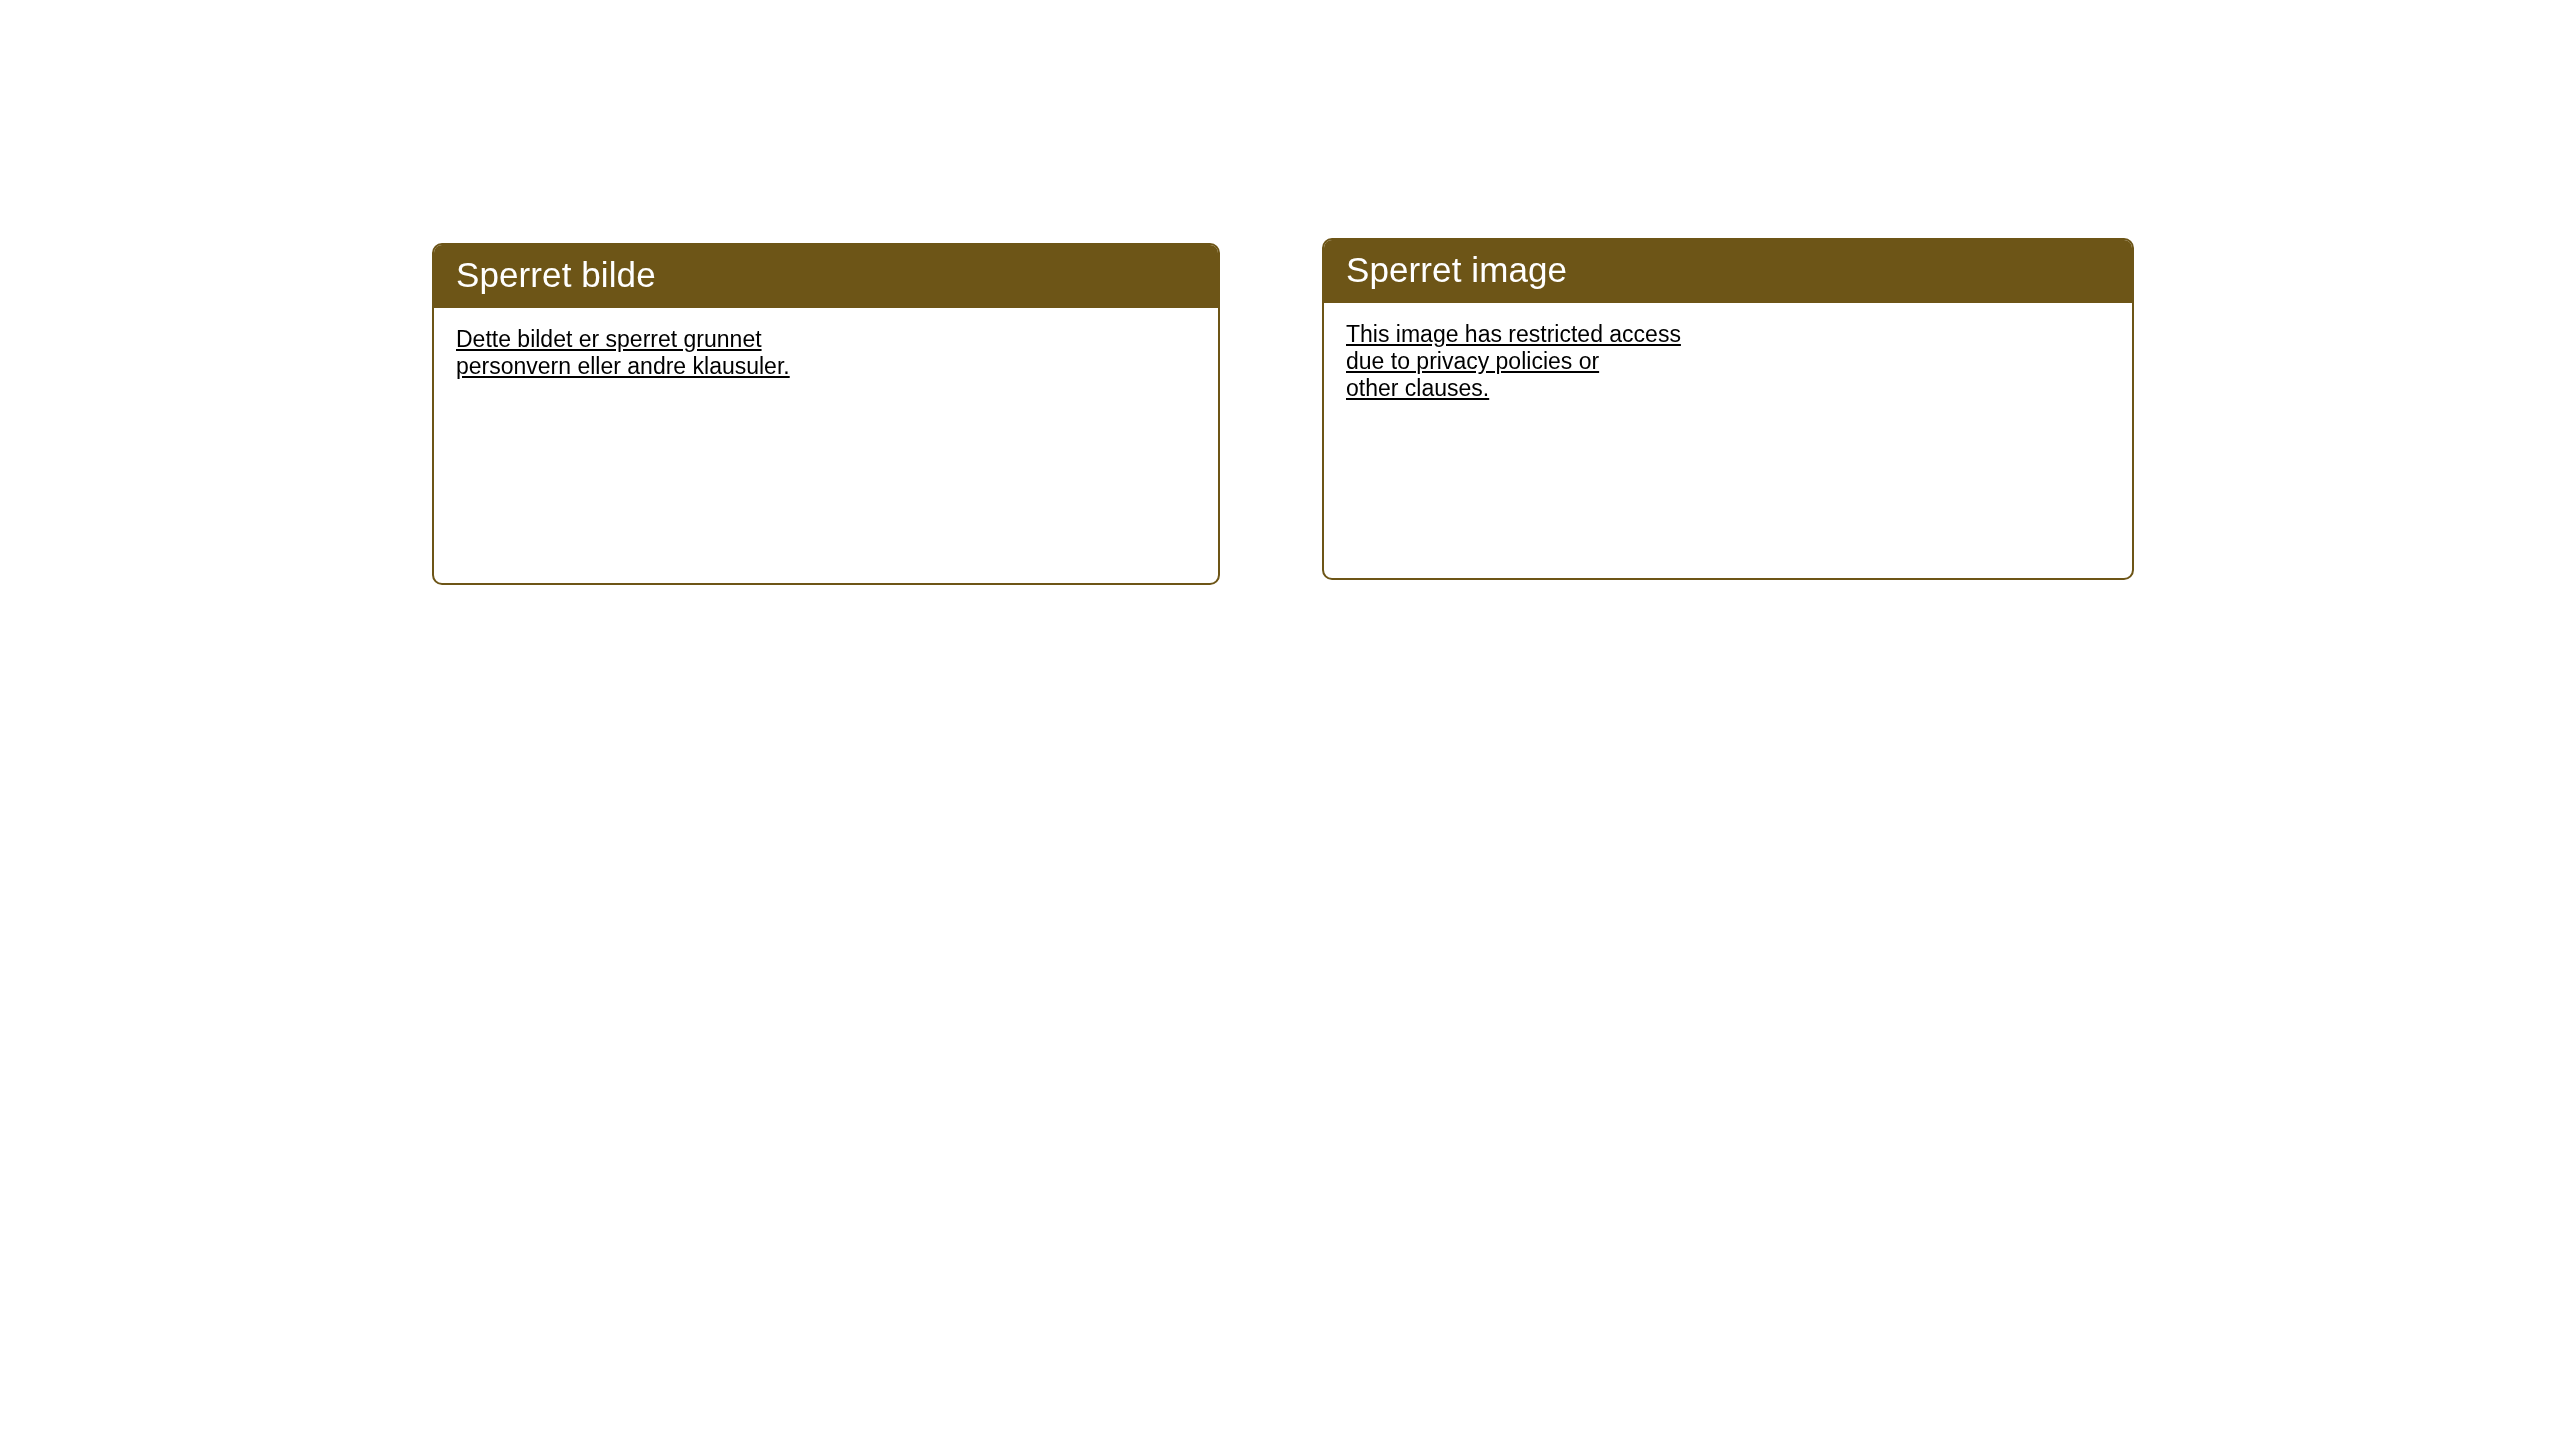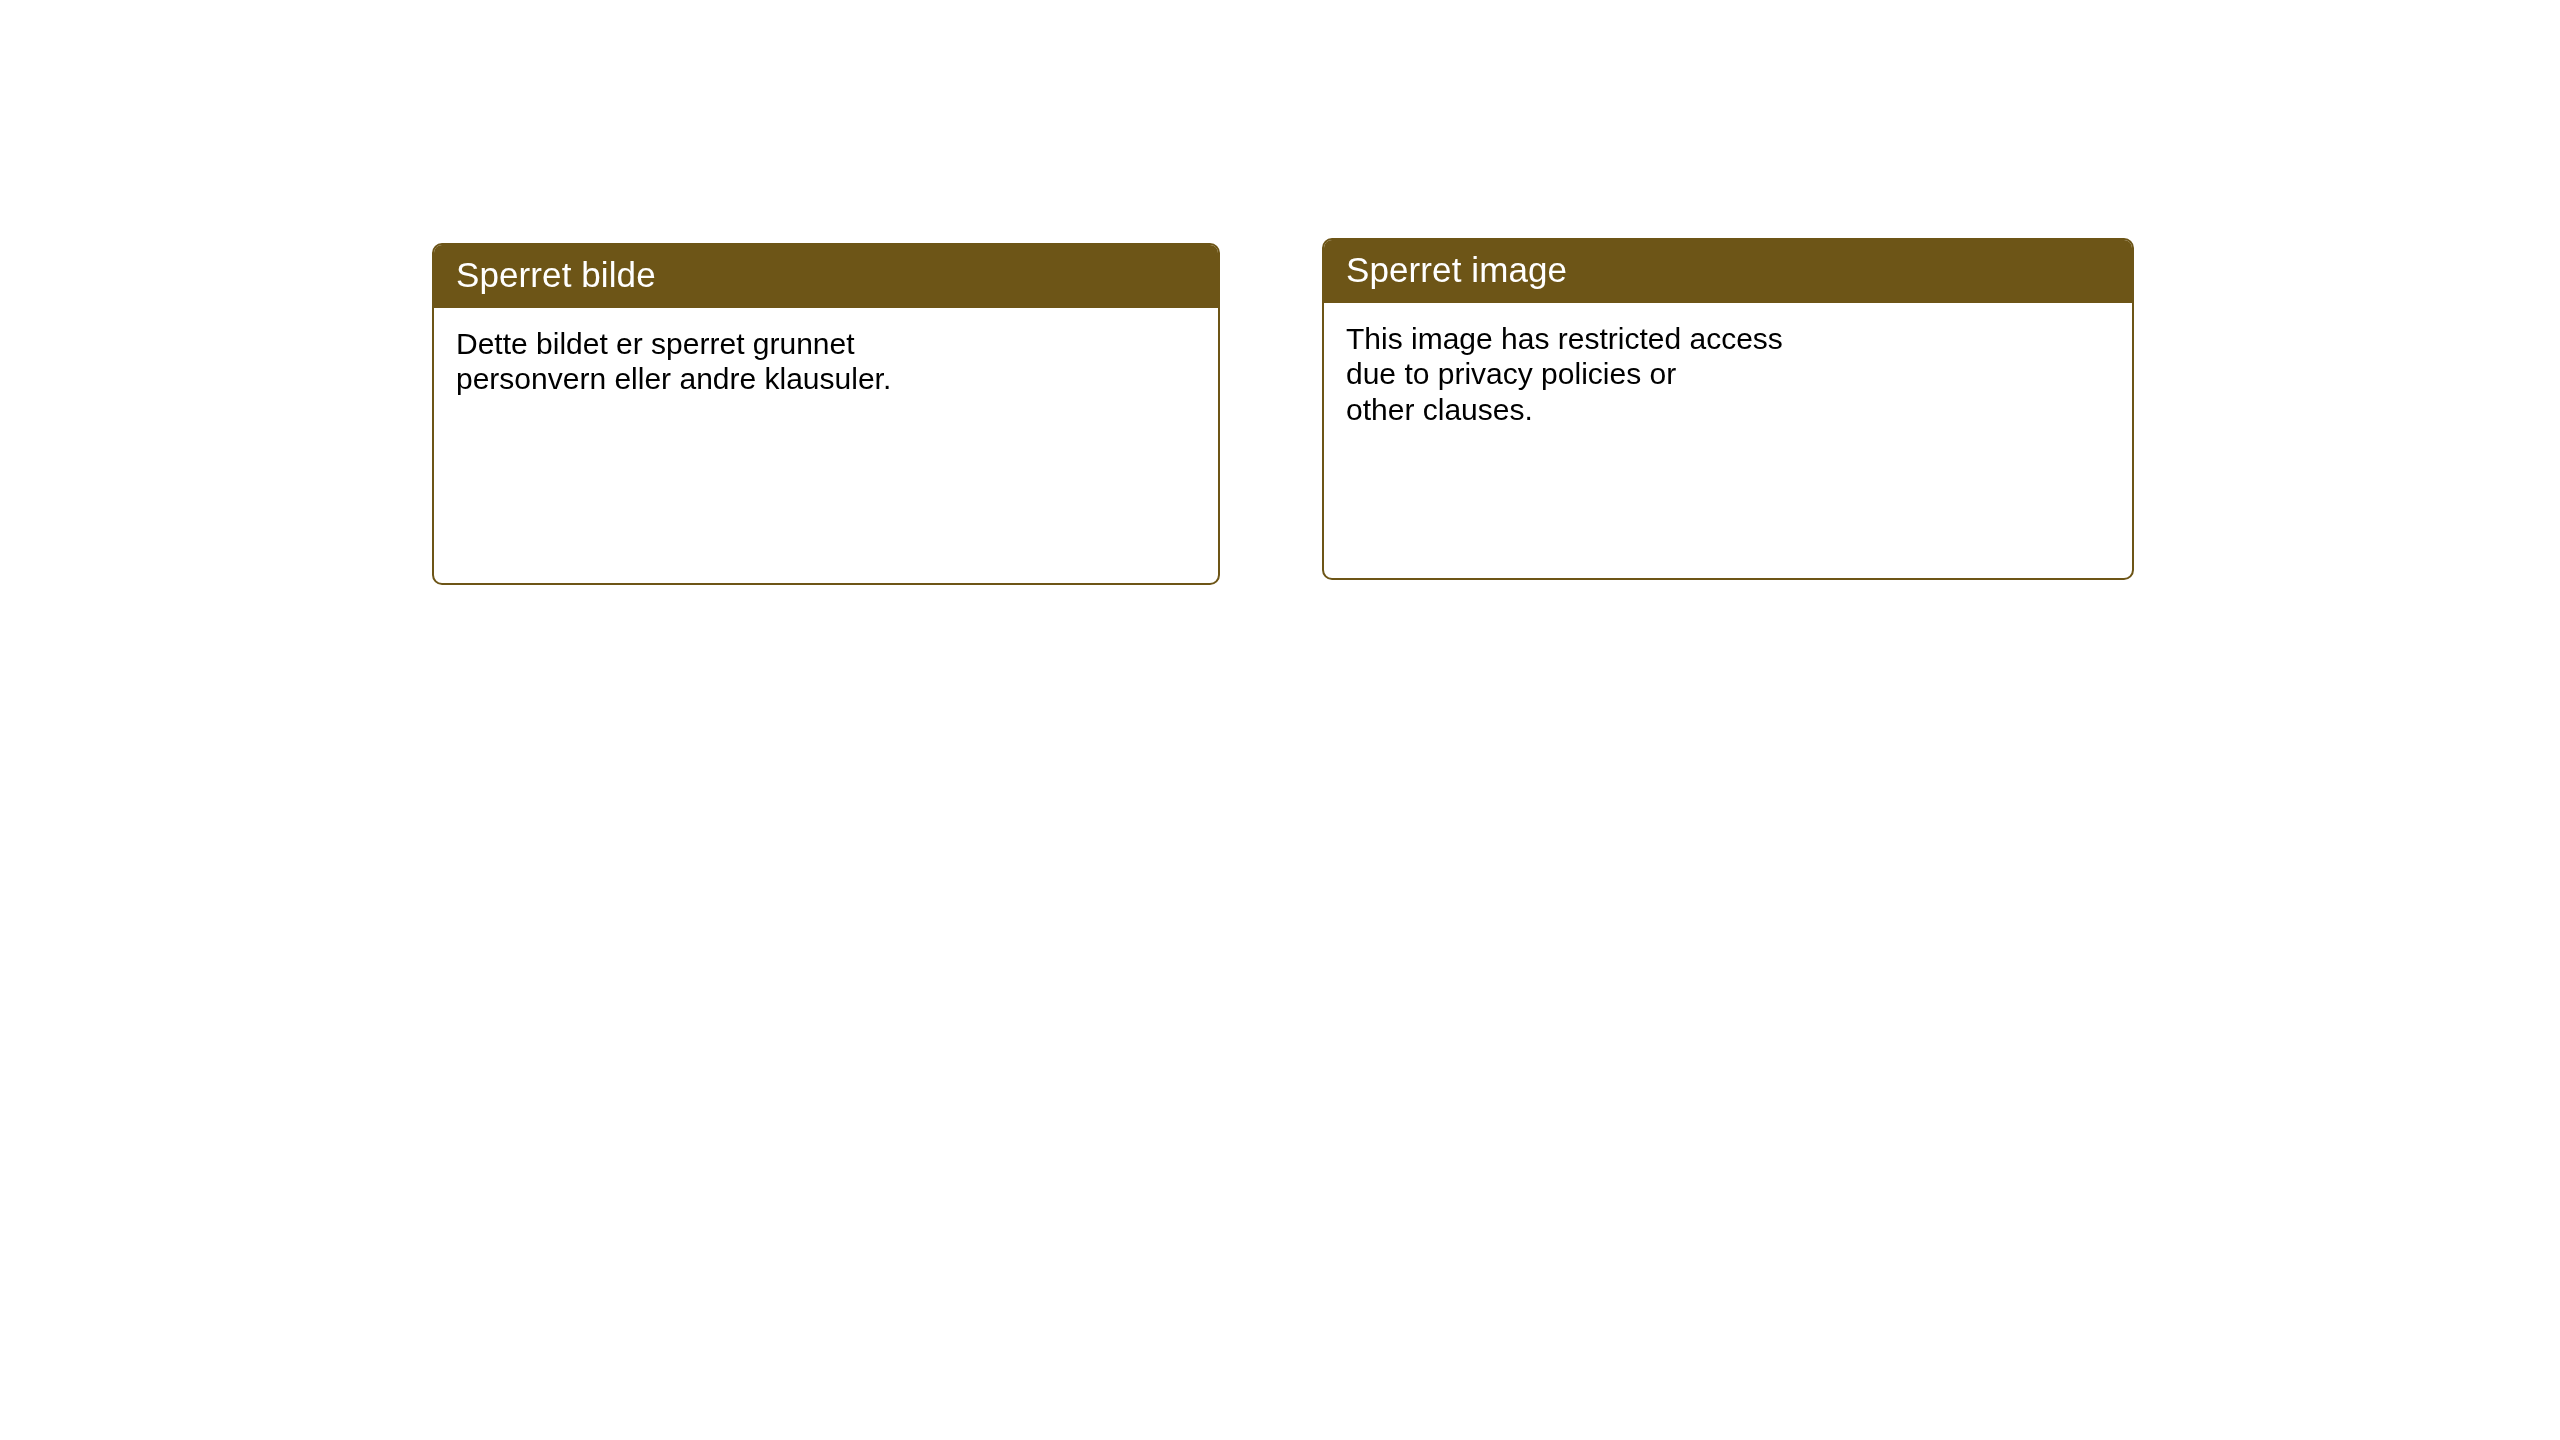--- a/index.html
+++ b/index.html
@@ -39,10 +39,11 @@
   }
   .notice-card .card-body {
     color: #000000;
-    font-size: 30px;
+    font-size: 23px;
     line-height: 1.18;
     padding: 18px 26px 22px 22px;
     white-space: pre-line;
+    text-decoration: underline;
   }
   
   #card-no {

